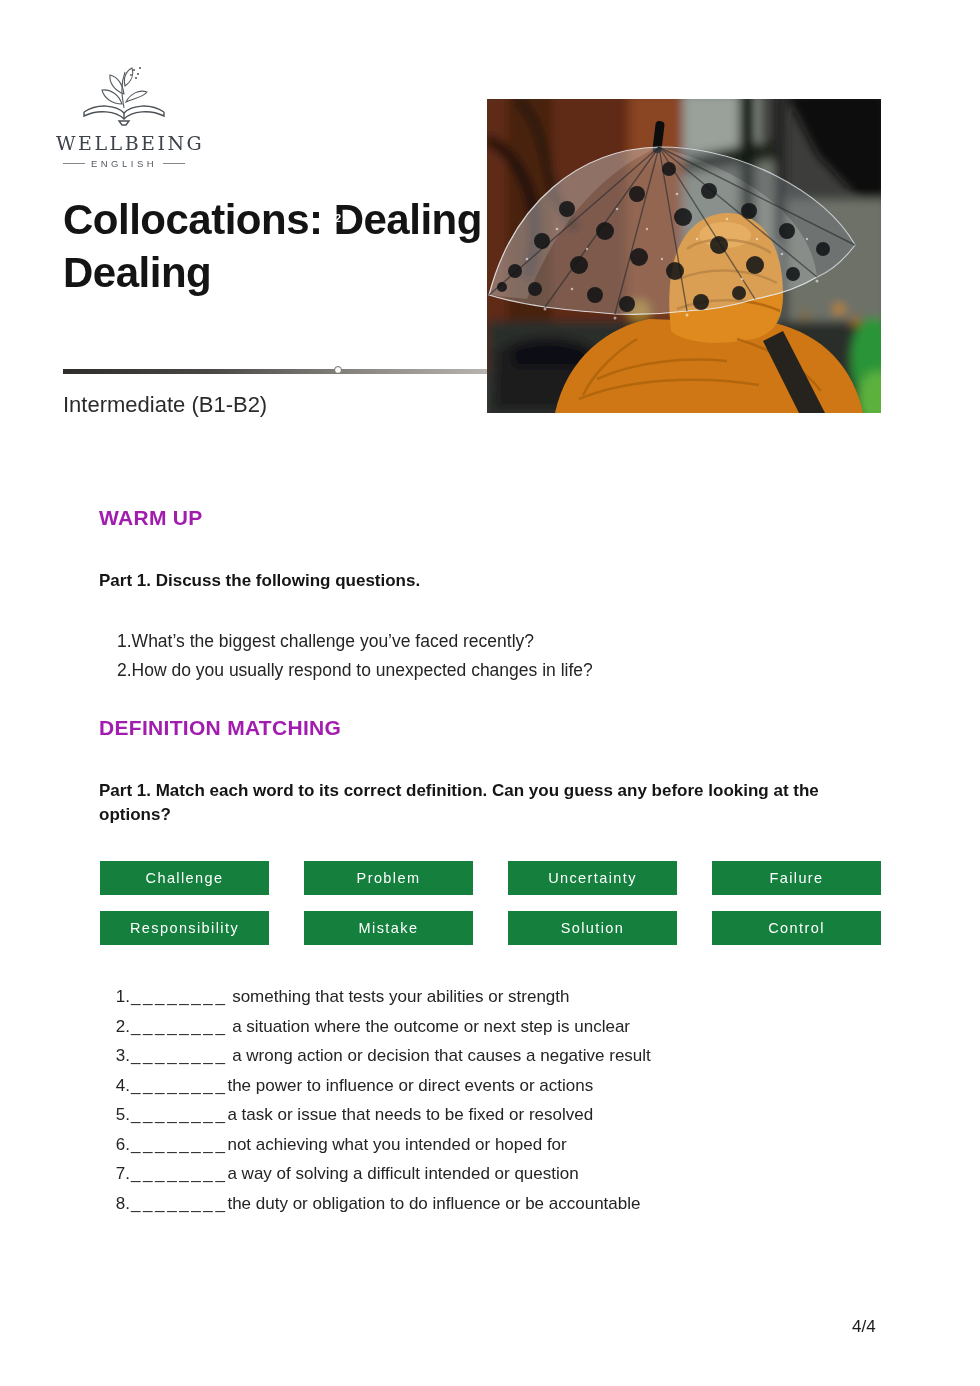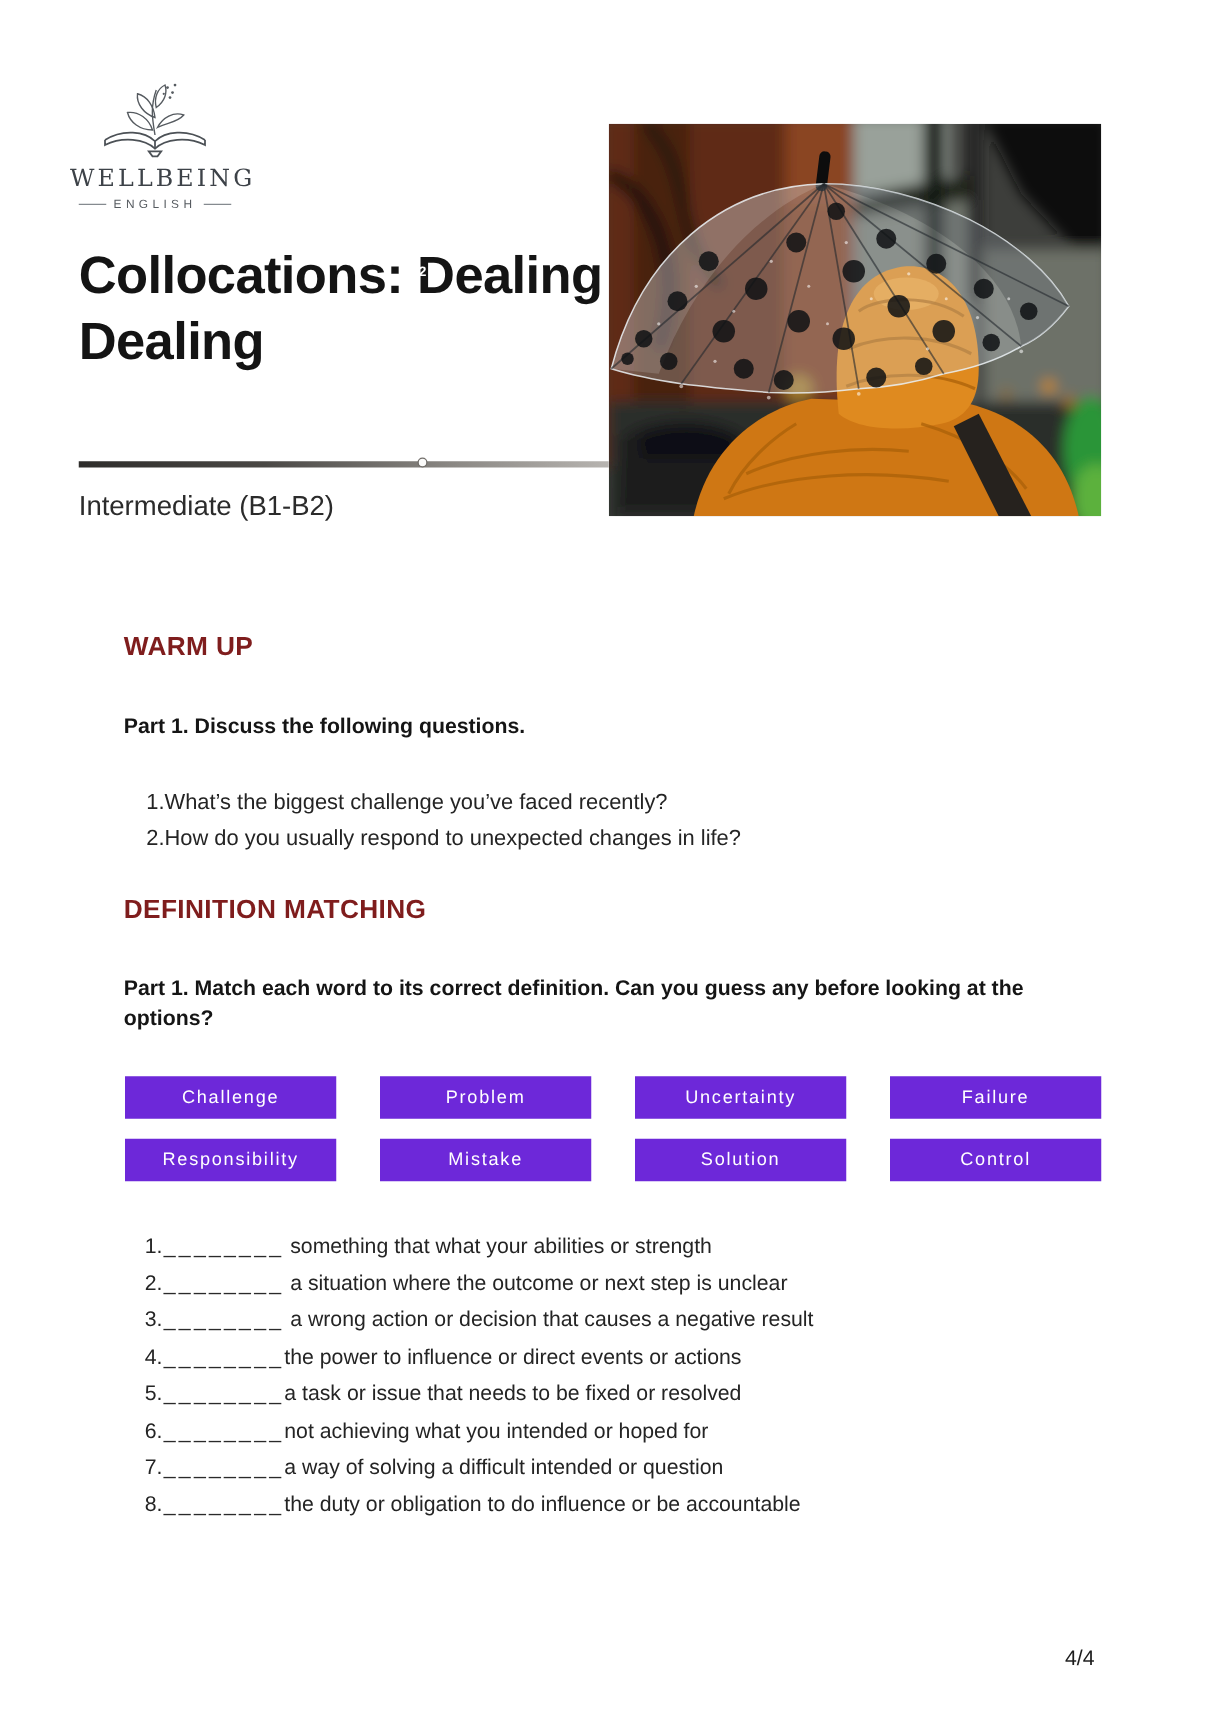--- a/index.html
+++ b/index.html
@@ -43,7 +43,7 @@
   .subtitle { position:absolute; left:63px; top:392px; font-size:22px; color:#2b2b2b; }
 
   
-  .section-heading { position:absolute; left:99px; font-size:21px; font-weight:700; color:#7f1d1d; letter-spacing:0.3px; }
+  .section-heading { position:absolute; left:99px; font-size:21px; font-weight:700; color:#a21caf; letter-spacing:0.3px; }
   .h-warmup { top:506px; }
   .h-defmatch { top:716px; }
 

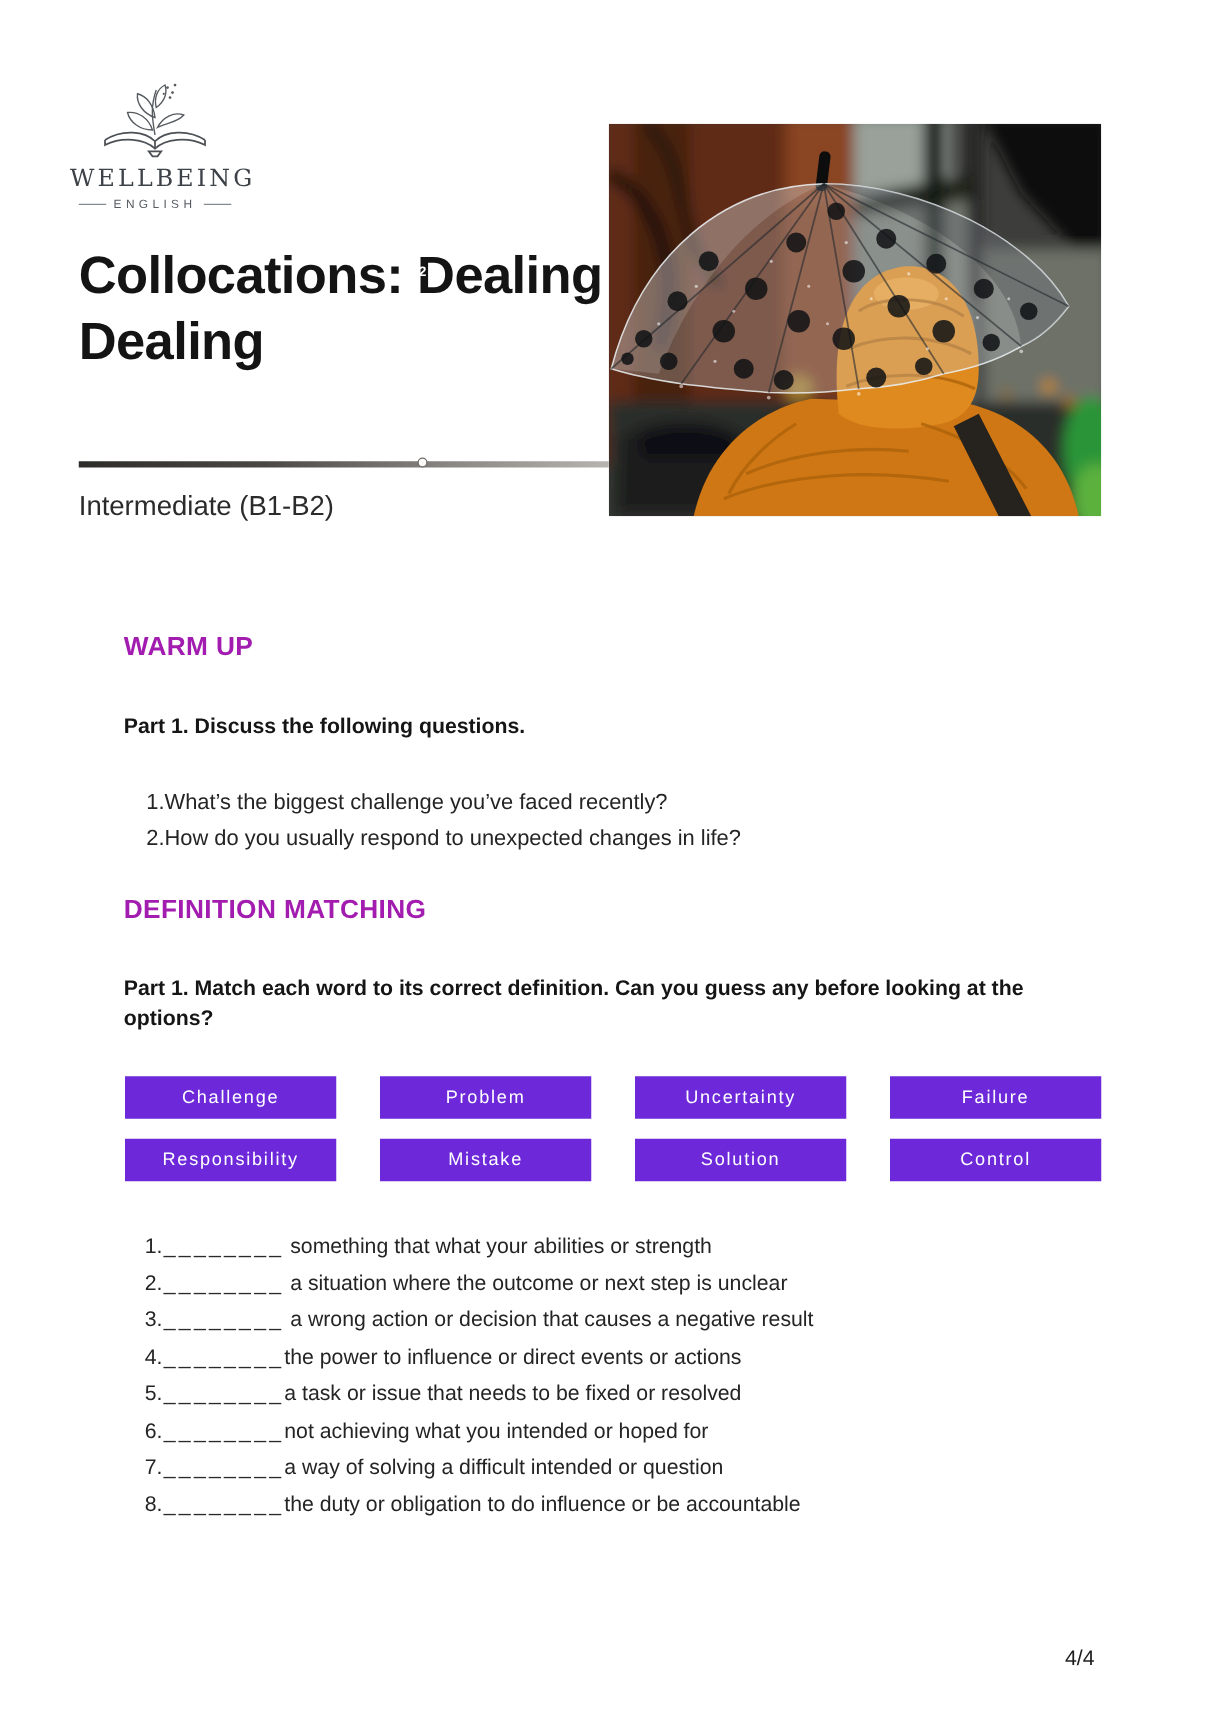--- a/index.html
+++ b/index.html
@@ -61,7 +61,7 @@
     display:grid; grid-template-columns:repeat(4, 169px); grid-column-gap:35px; grid-row-gap:16px;
   }
   .word-chip {
-    height:34px; background:#6d28d9; color:#ffffff; display:flex; align-items:center; justify-content:center;
+    height:34px; background:#15803d; color:#ffffff; display:flex; align-items:center; justify-content:center;
     font-size:14.5px; letter-spacing:1.4px; cursor:pointer;
   }
 

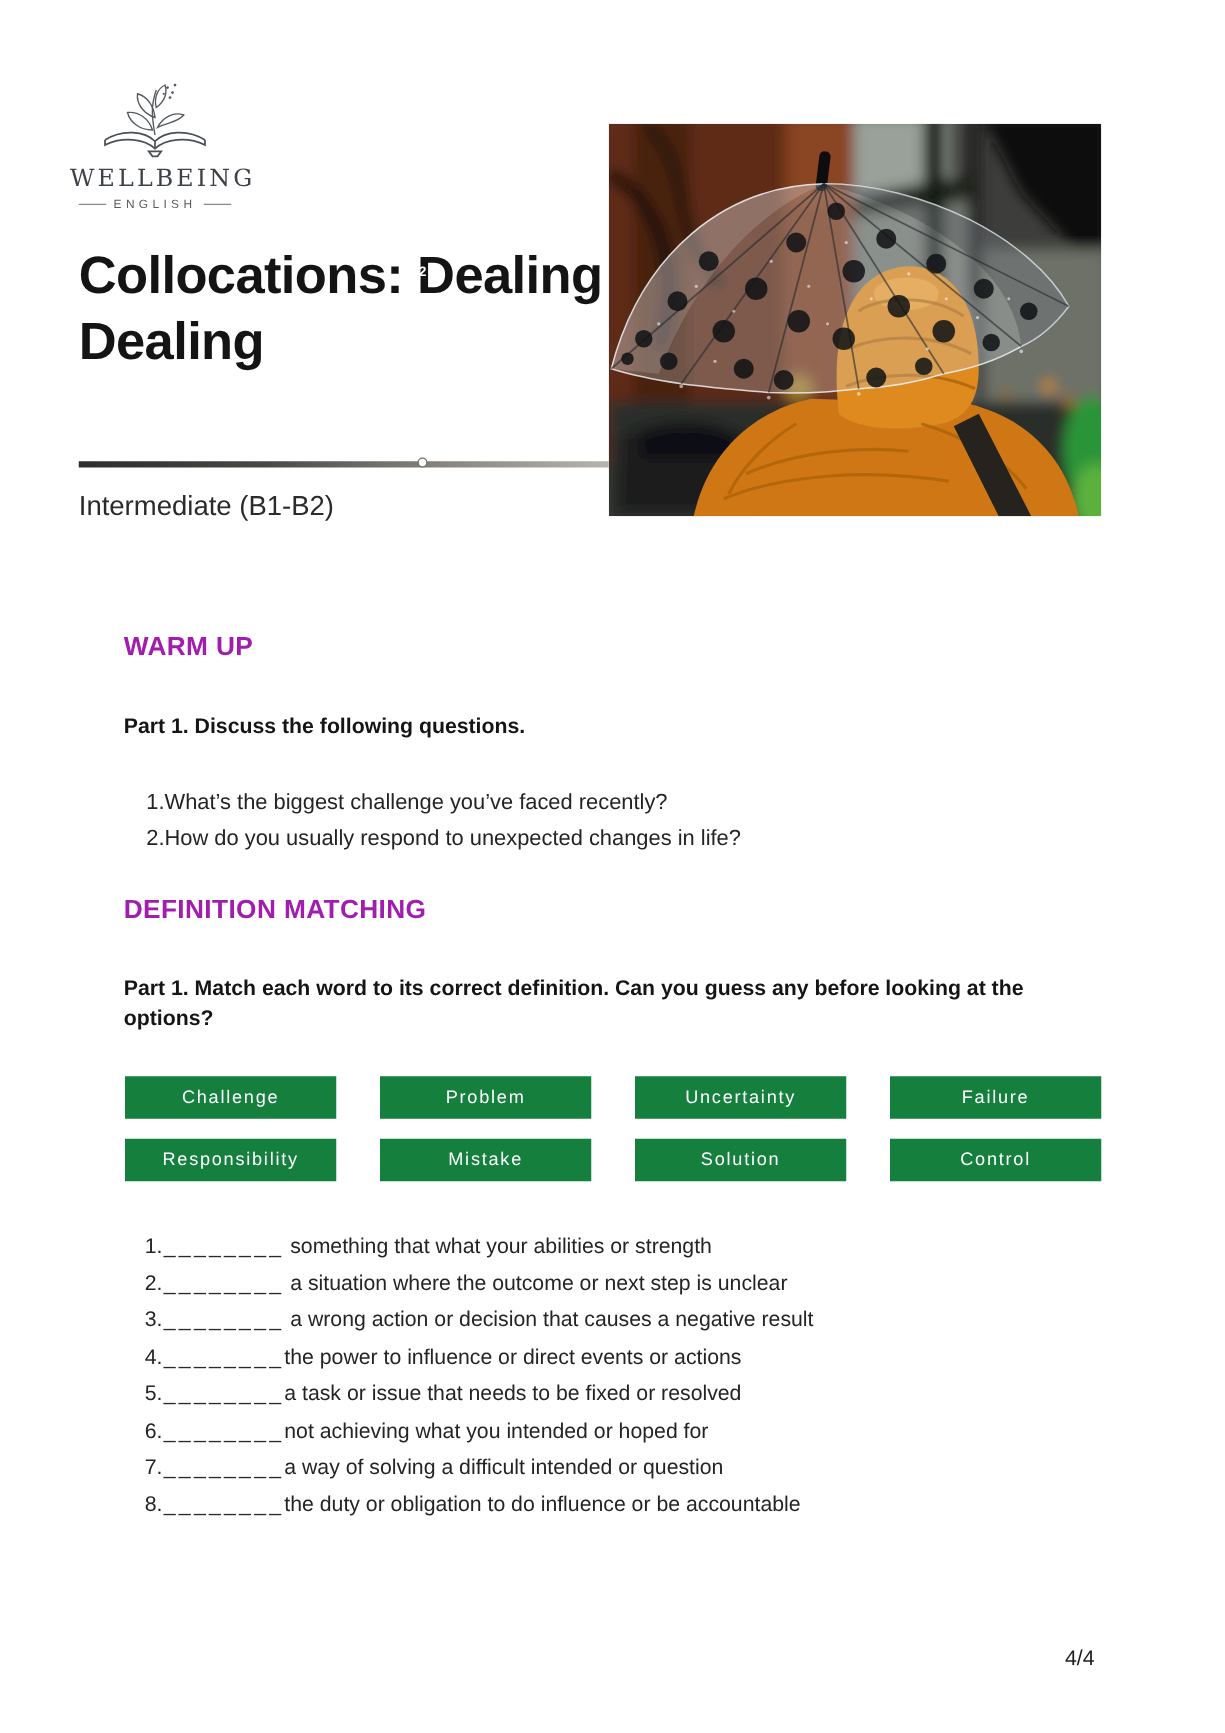--- a/index.html
+++ b/index.html
@@ -265,7 +265,7 @@
 
   <div class="def-list">
     <div class="def-item">
-      <span class="def-num">1.</span><span class="def-blank">________</span><span> something that what your abilities or strength</span>
+      <span class="def-num">1.</span><span class="def-blank">________</span><span> something that tests your abilities or strength</span>
     </div>
     <div class="def-item">
       <span class="def-num">2.</span><span class="def-blank">________</span><span> a situation where the outcome or next step is unclear</span>

